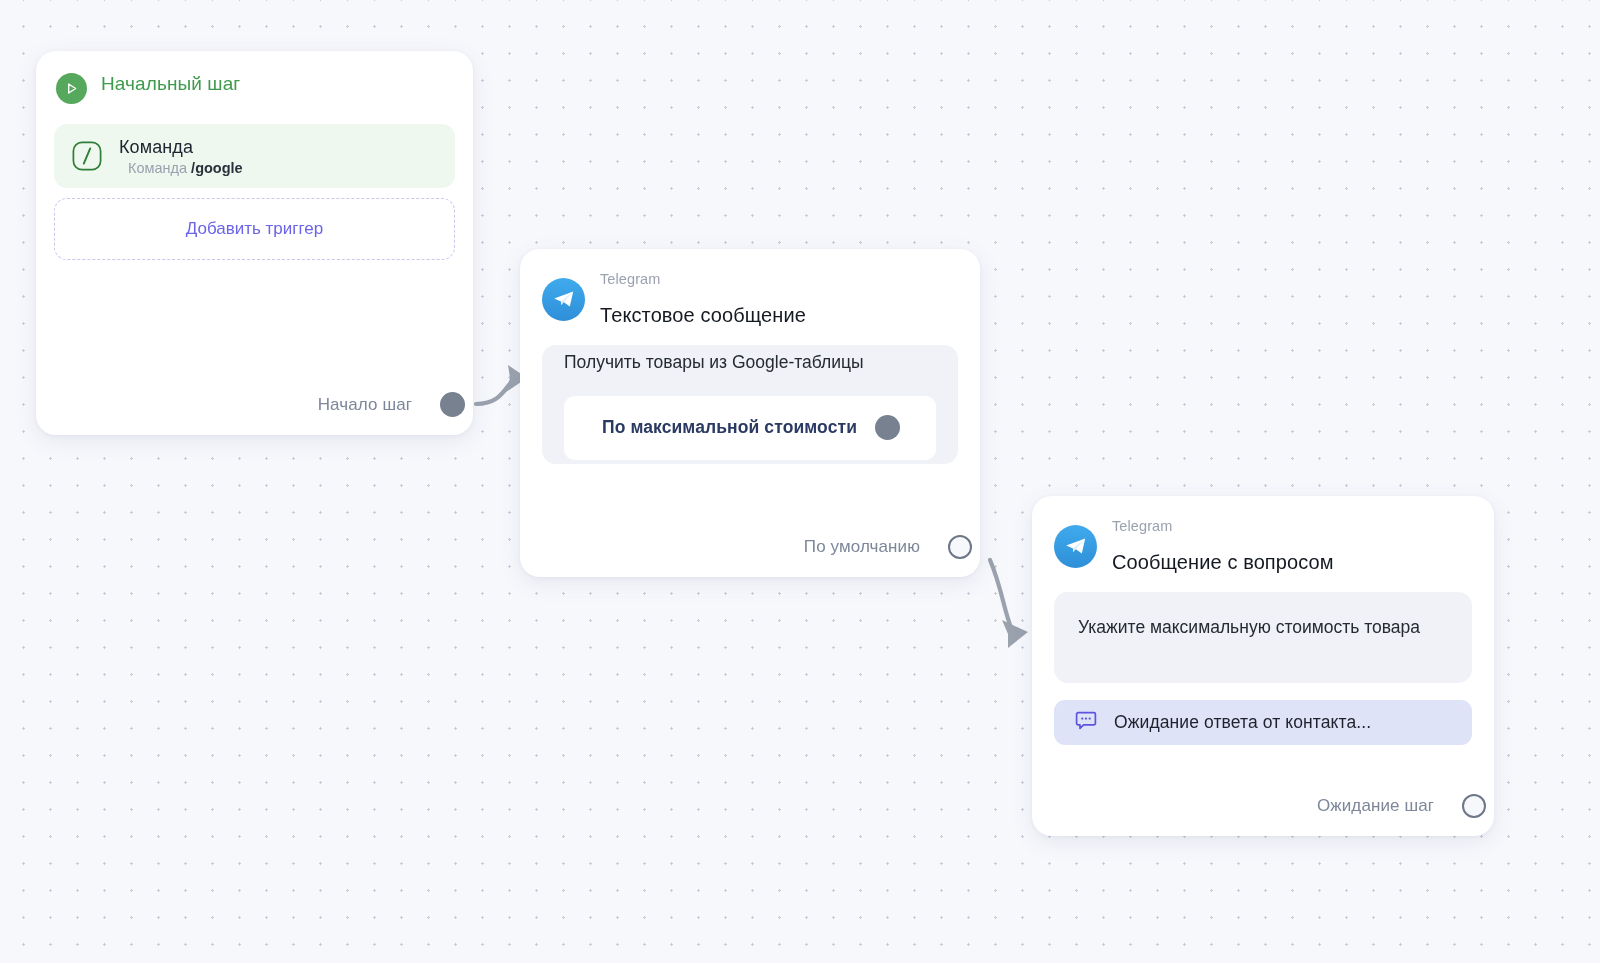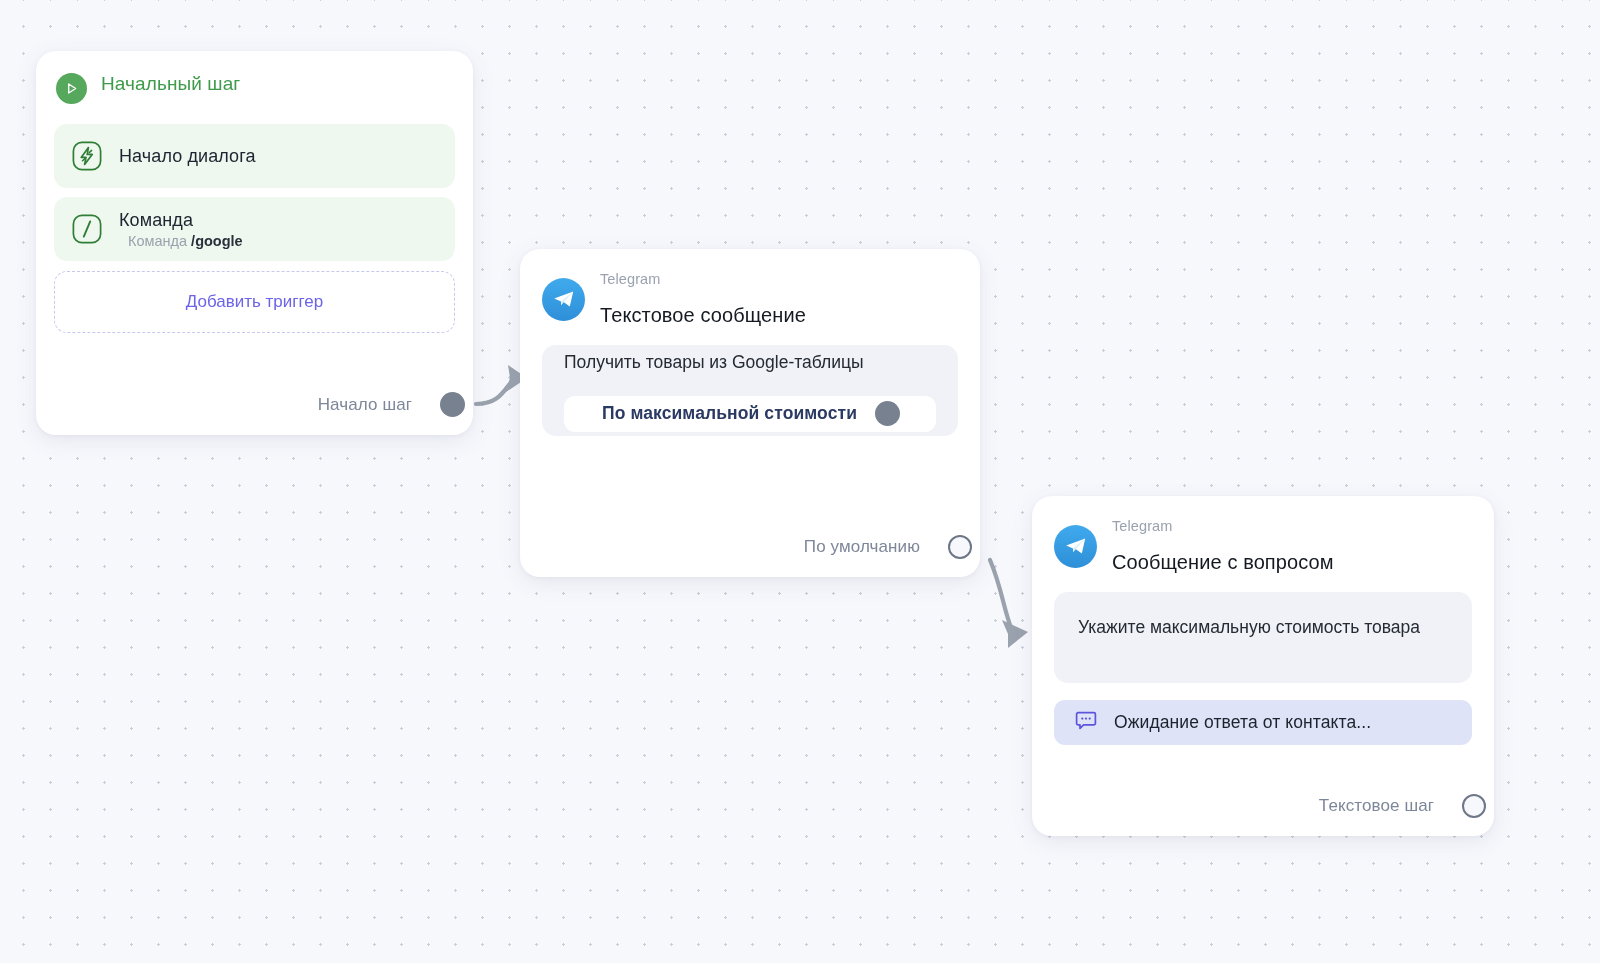--- a/index.html
+++ b/index.html
@@ -283,19 +283,6 @@
       <span class="start-header-title">Начальный шаг</span>
     </div>
 
-    <div class="trigger-row">
-      <span class="trigger-icon">
-        <svg width="32" height="32" viewBox="0 0 32 32">
-          <rect x="2.4" y="2.4" width="27.2" height="27.2" rx="8.5" fill="none" stroke="#2f7d36" stroke-width="1.7"></rect>
-          <path d="M17.4 7.6 L10.2 17.4 L15.0 17.4 L13.6 24.4 L21.2 14.4 L16.2 14.4 Z" fill="none" stroke="#2f7d36" stroke-width="1.7" stroke-linejoin="round"></path>
-          <line x1="11.5" y1="20.8" x2="14.2" y2="18.4" stroke="#2f7d36" stroke-width="1.5" stroke-linecap="round"></line>
-          <line x1="18.2" y1="12.6" x2="20.6" y2="10.4" stroke="#2f7d36" stroke-width="1.5" stroke-linecap="round"></line>
-        </svg>
-      </span>
-      <span class="trigger-texts">
-        <span class="trigger-title">Начало диалога</span>
-      </span>
-    </div>
 
     <div class="trigger-row">
       <span class="trigger-icon">

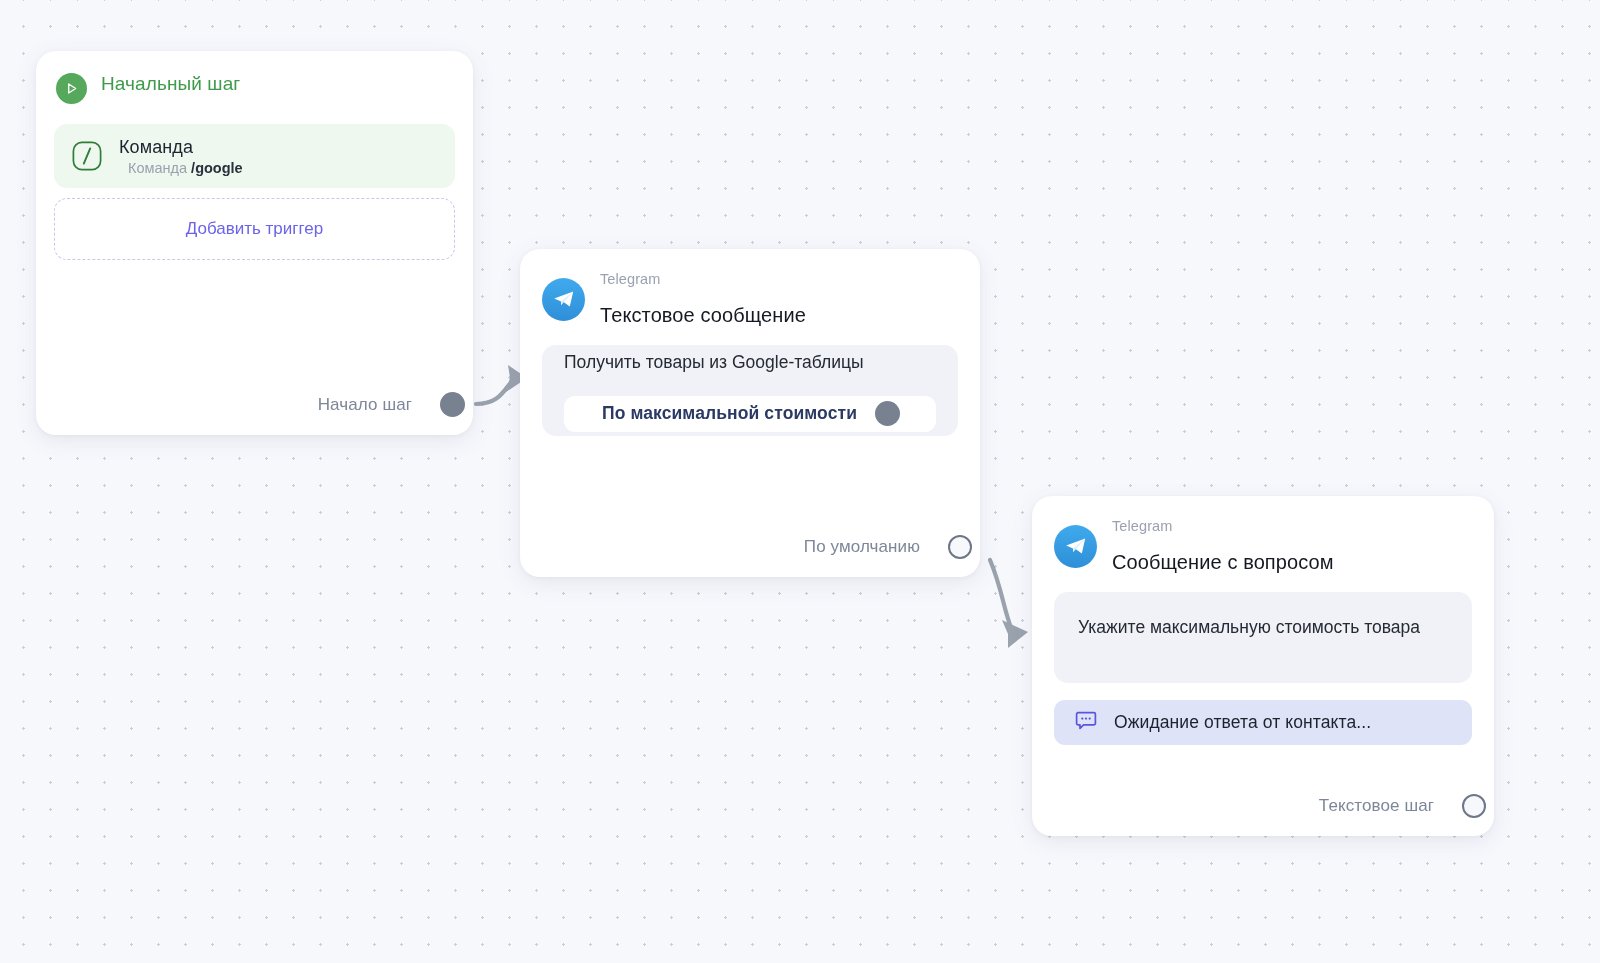--- a/index.html
+++ b/index.html
@@ -212,7 +212,7 @@
     margin-top: 20px;
     background: #ffffff;
     border-radius: 11px;
-    height: 36px;
+    height: 64px;
     display: flex;
     align-items: center;
     justify-content: center;

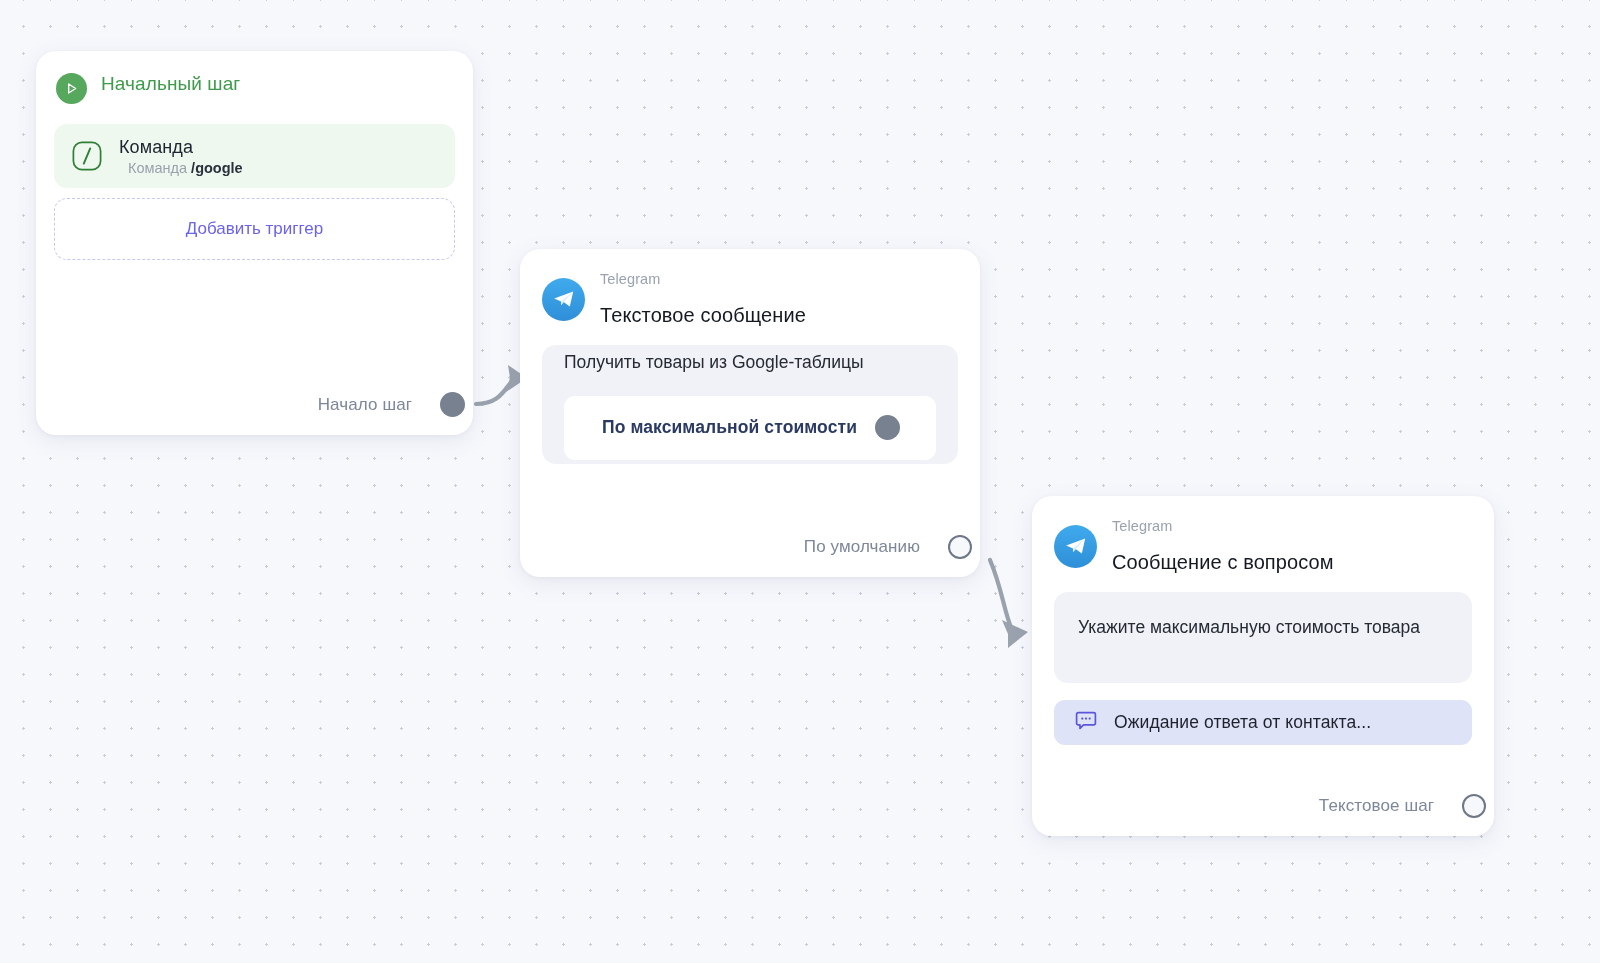--- a/index.html
+++ b/index.html
@@ -368,7 +368,7 @@
     </div>
 
     <div class="card-footer">
-      <span class="footer-label">Текстовое шаг</span>
+      <span class="footer-label">Ожидание шаг</span>
       <span class="port-dot-hollow"></span>
     </div>
   </div>

